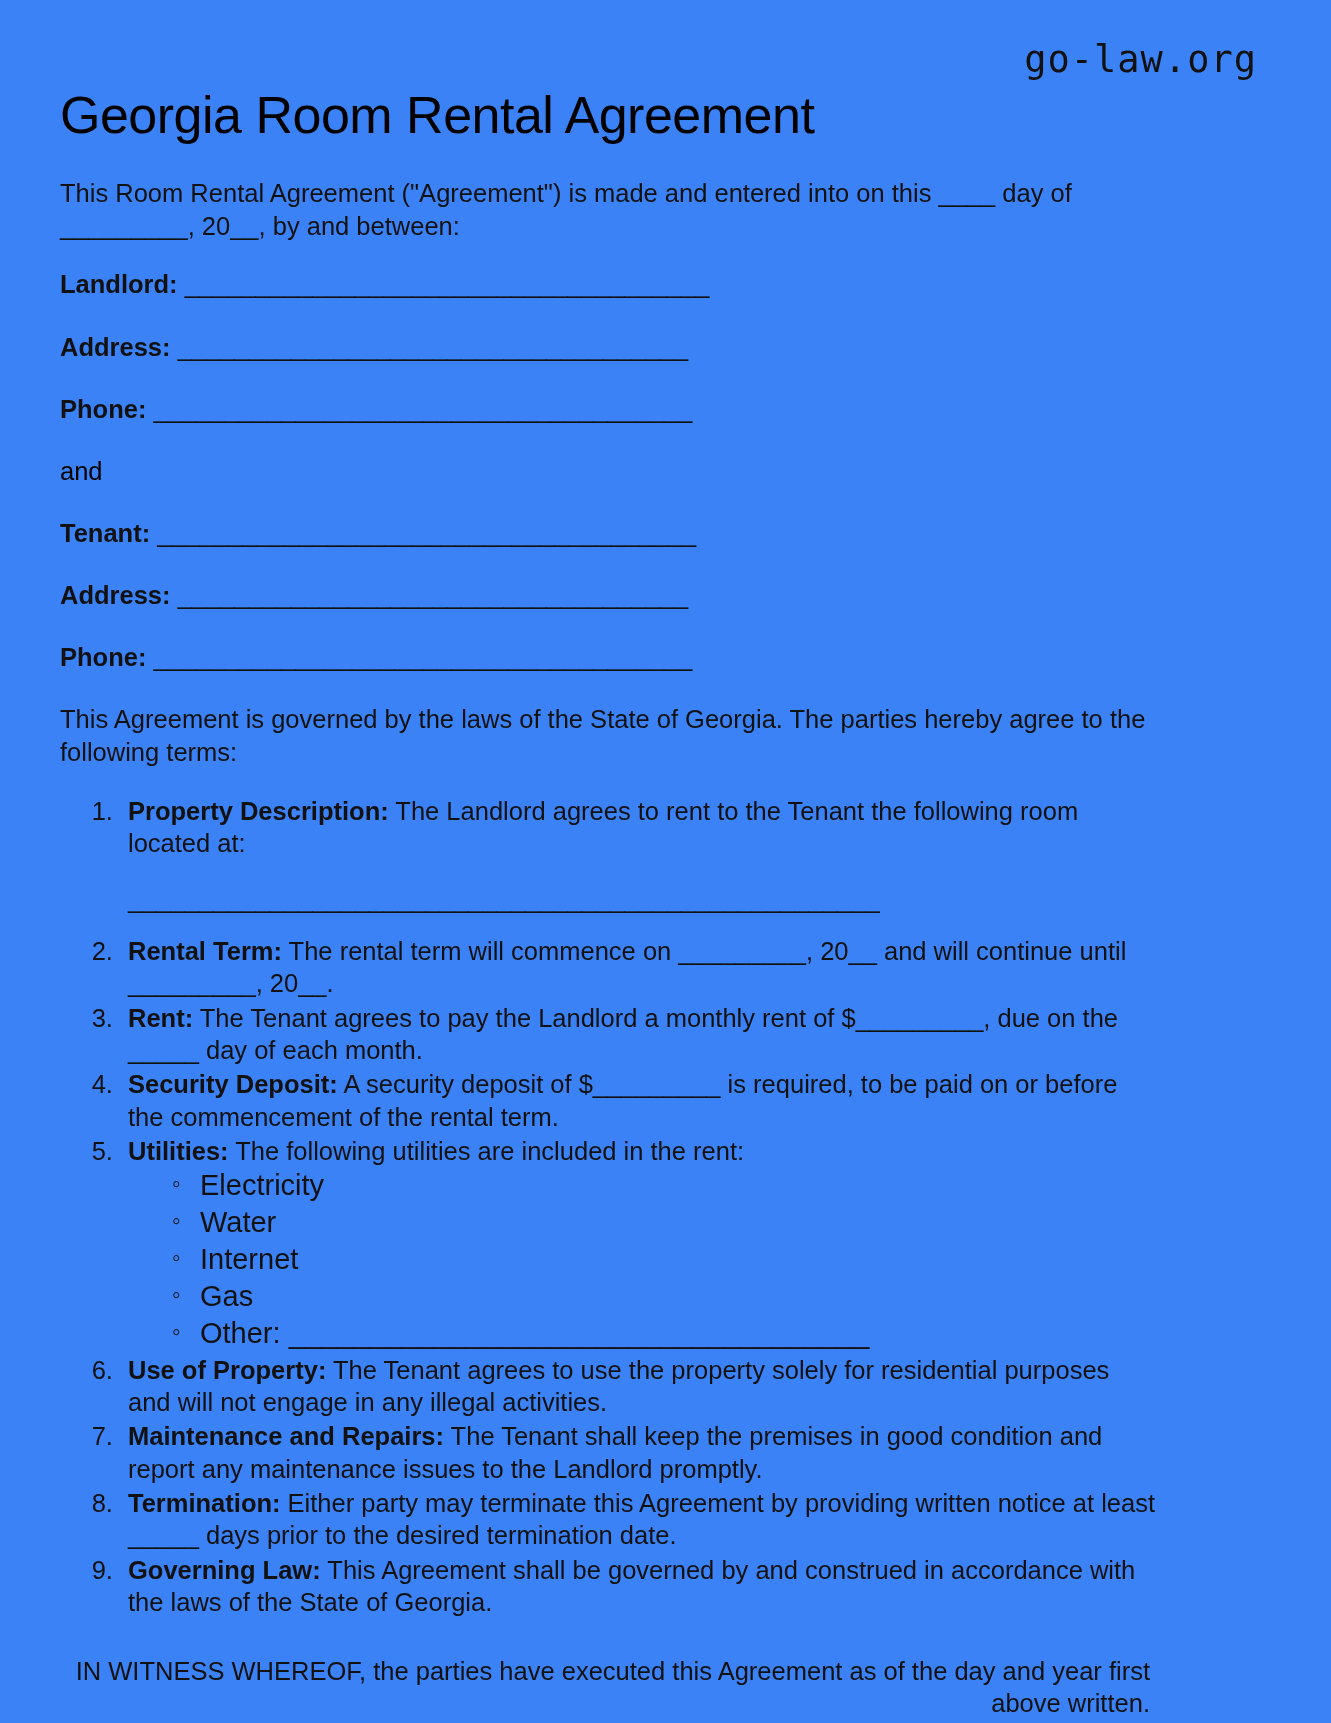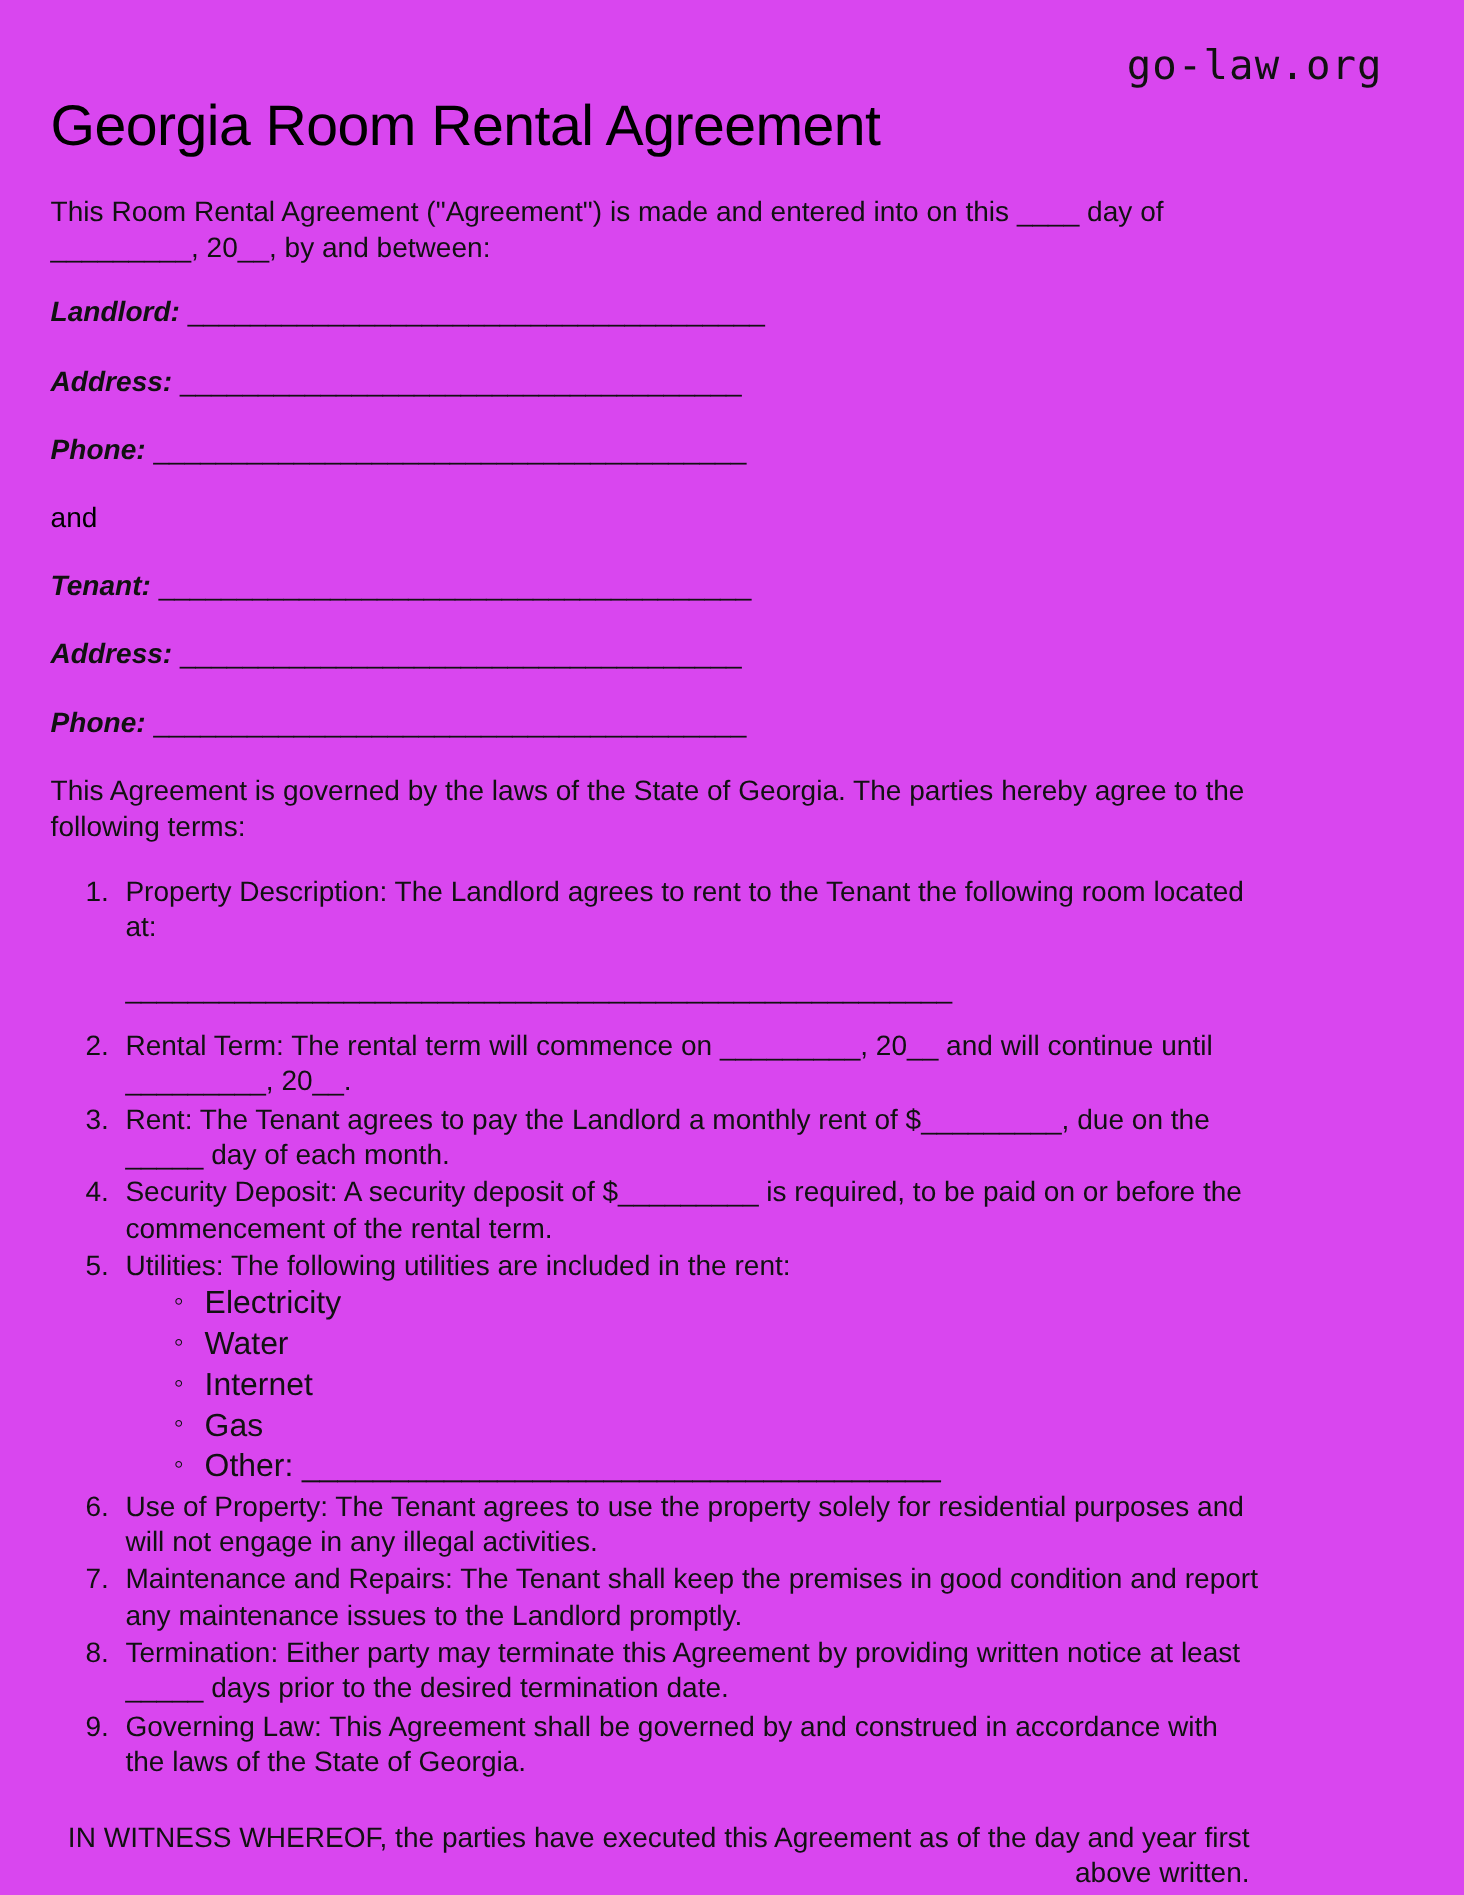--- a/index.html
+++ b/index.html
@@ -19,8 +19,8 @@
     box-sizing: border-box;
     width: 1331px;
     min-height: 1723px;
-    padding: 40px 70px 0 46px;
-    background: #d946ef;
+    padding: 40px 70px 0 60px;
+    background: #3b82f6;
     position: relative;
   }
   .brand {

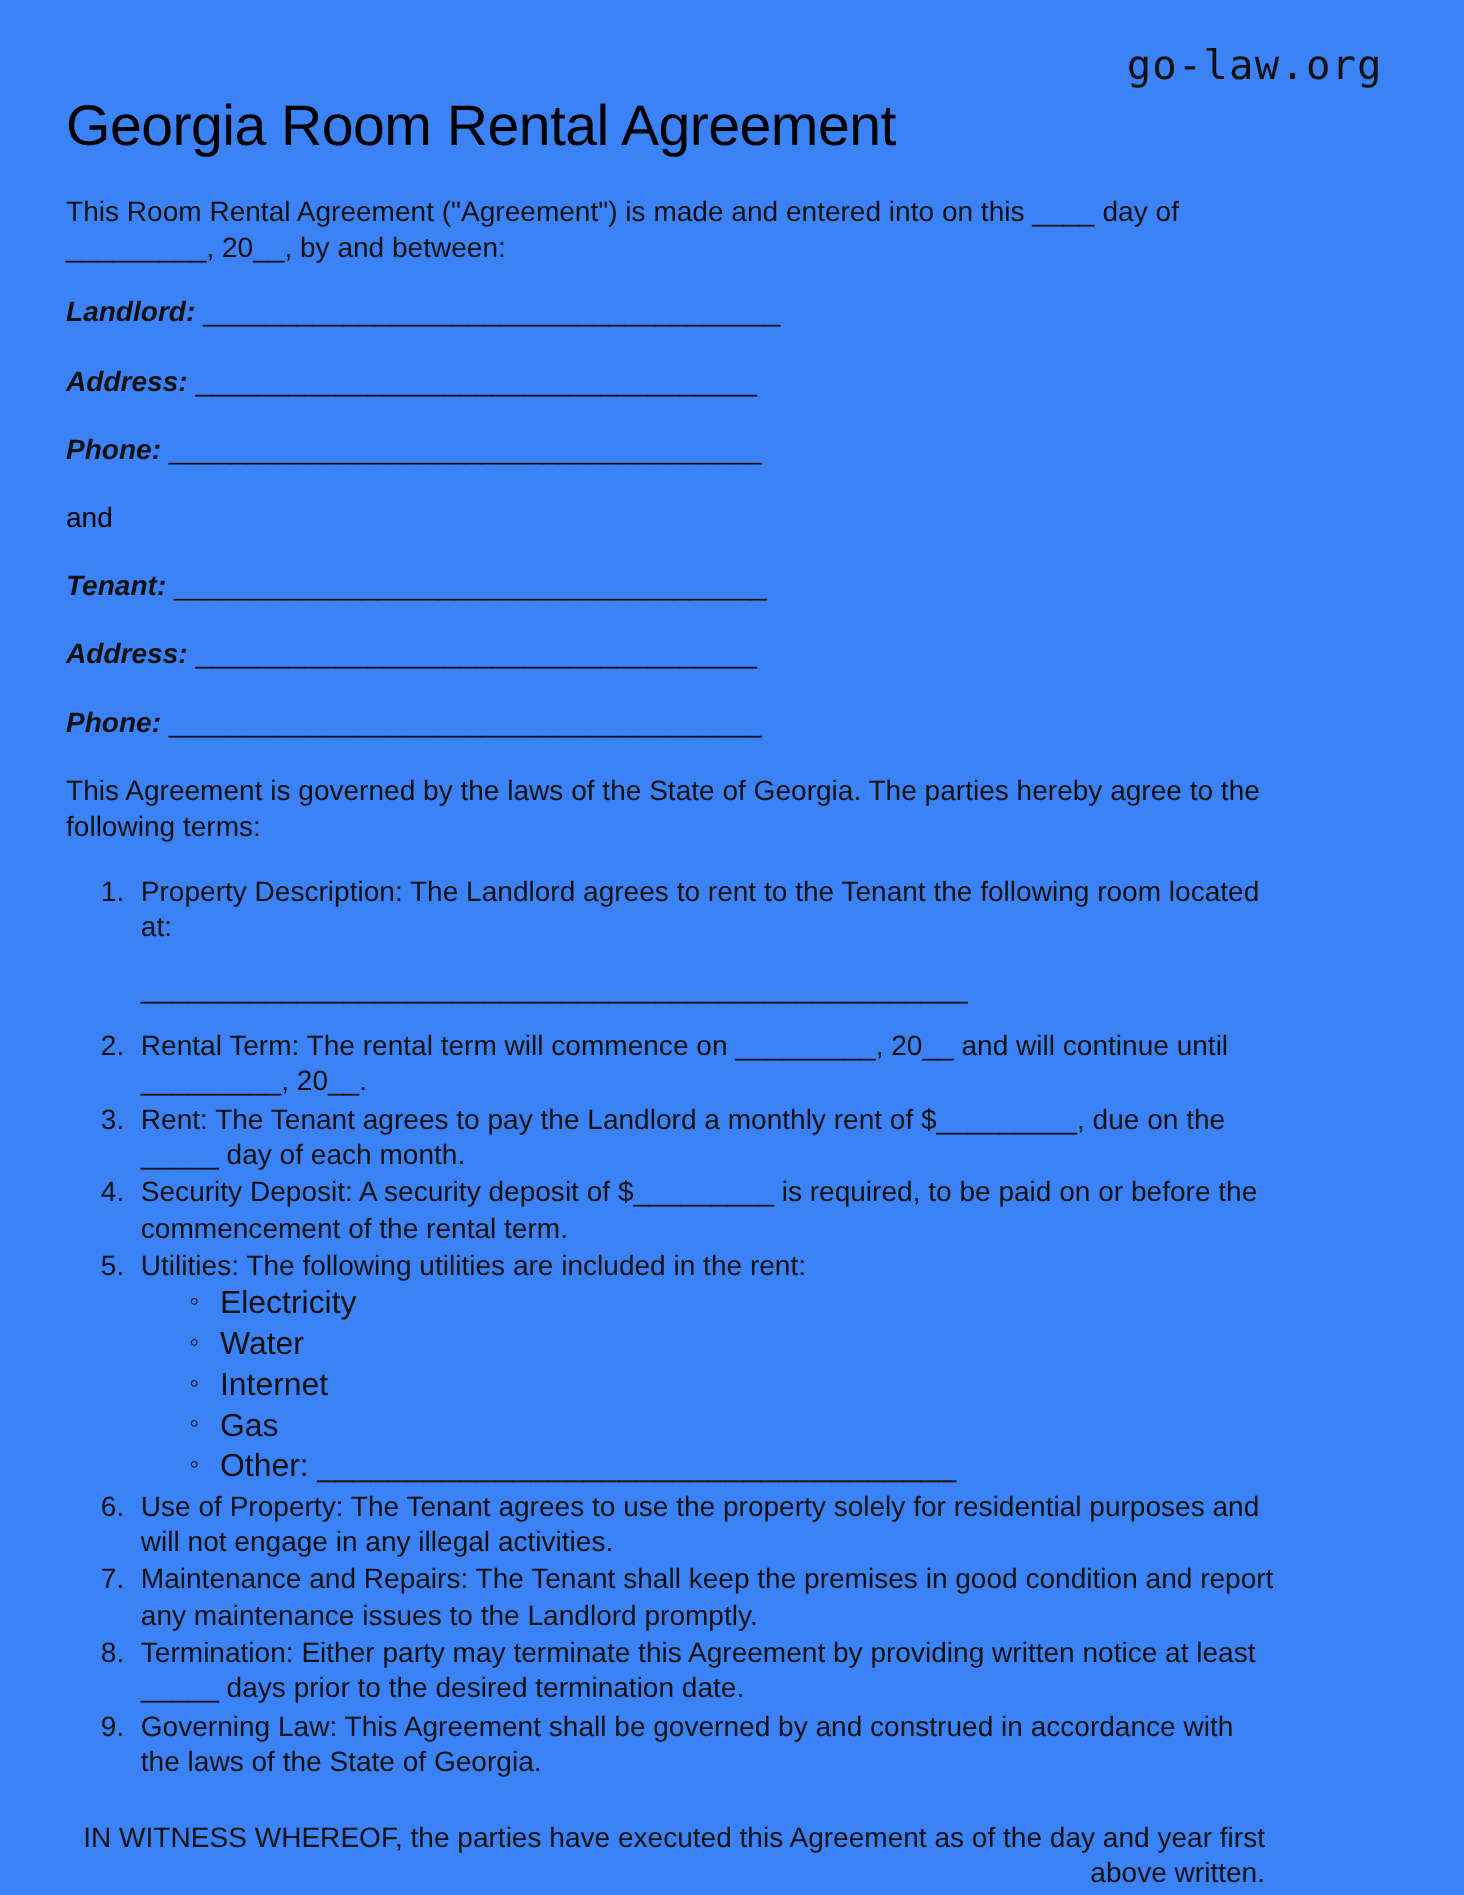--- a/index.html
+++ b/index.html
@@ -59,7 +59,6 @@
   }
   .field-row .lbl {
     font-weight: bold;
-    font-style: italic;
   }
   .blank {
     letter-spacing: 0px;

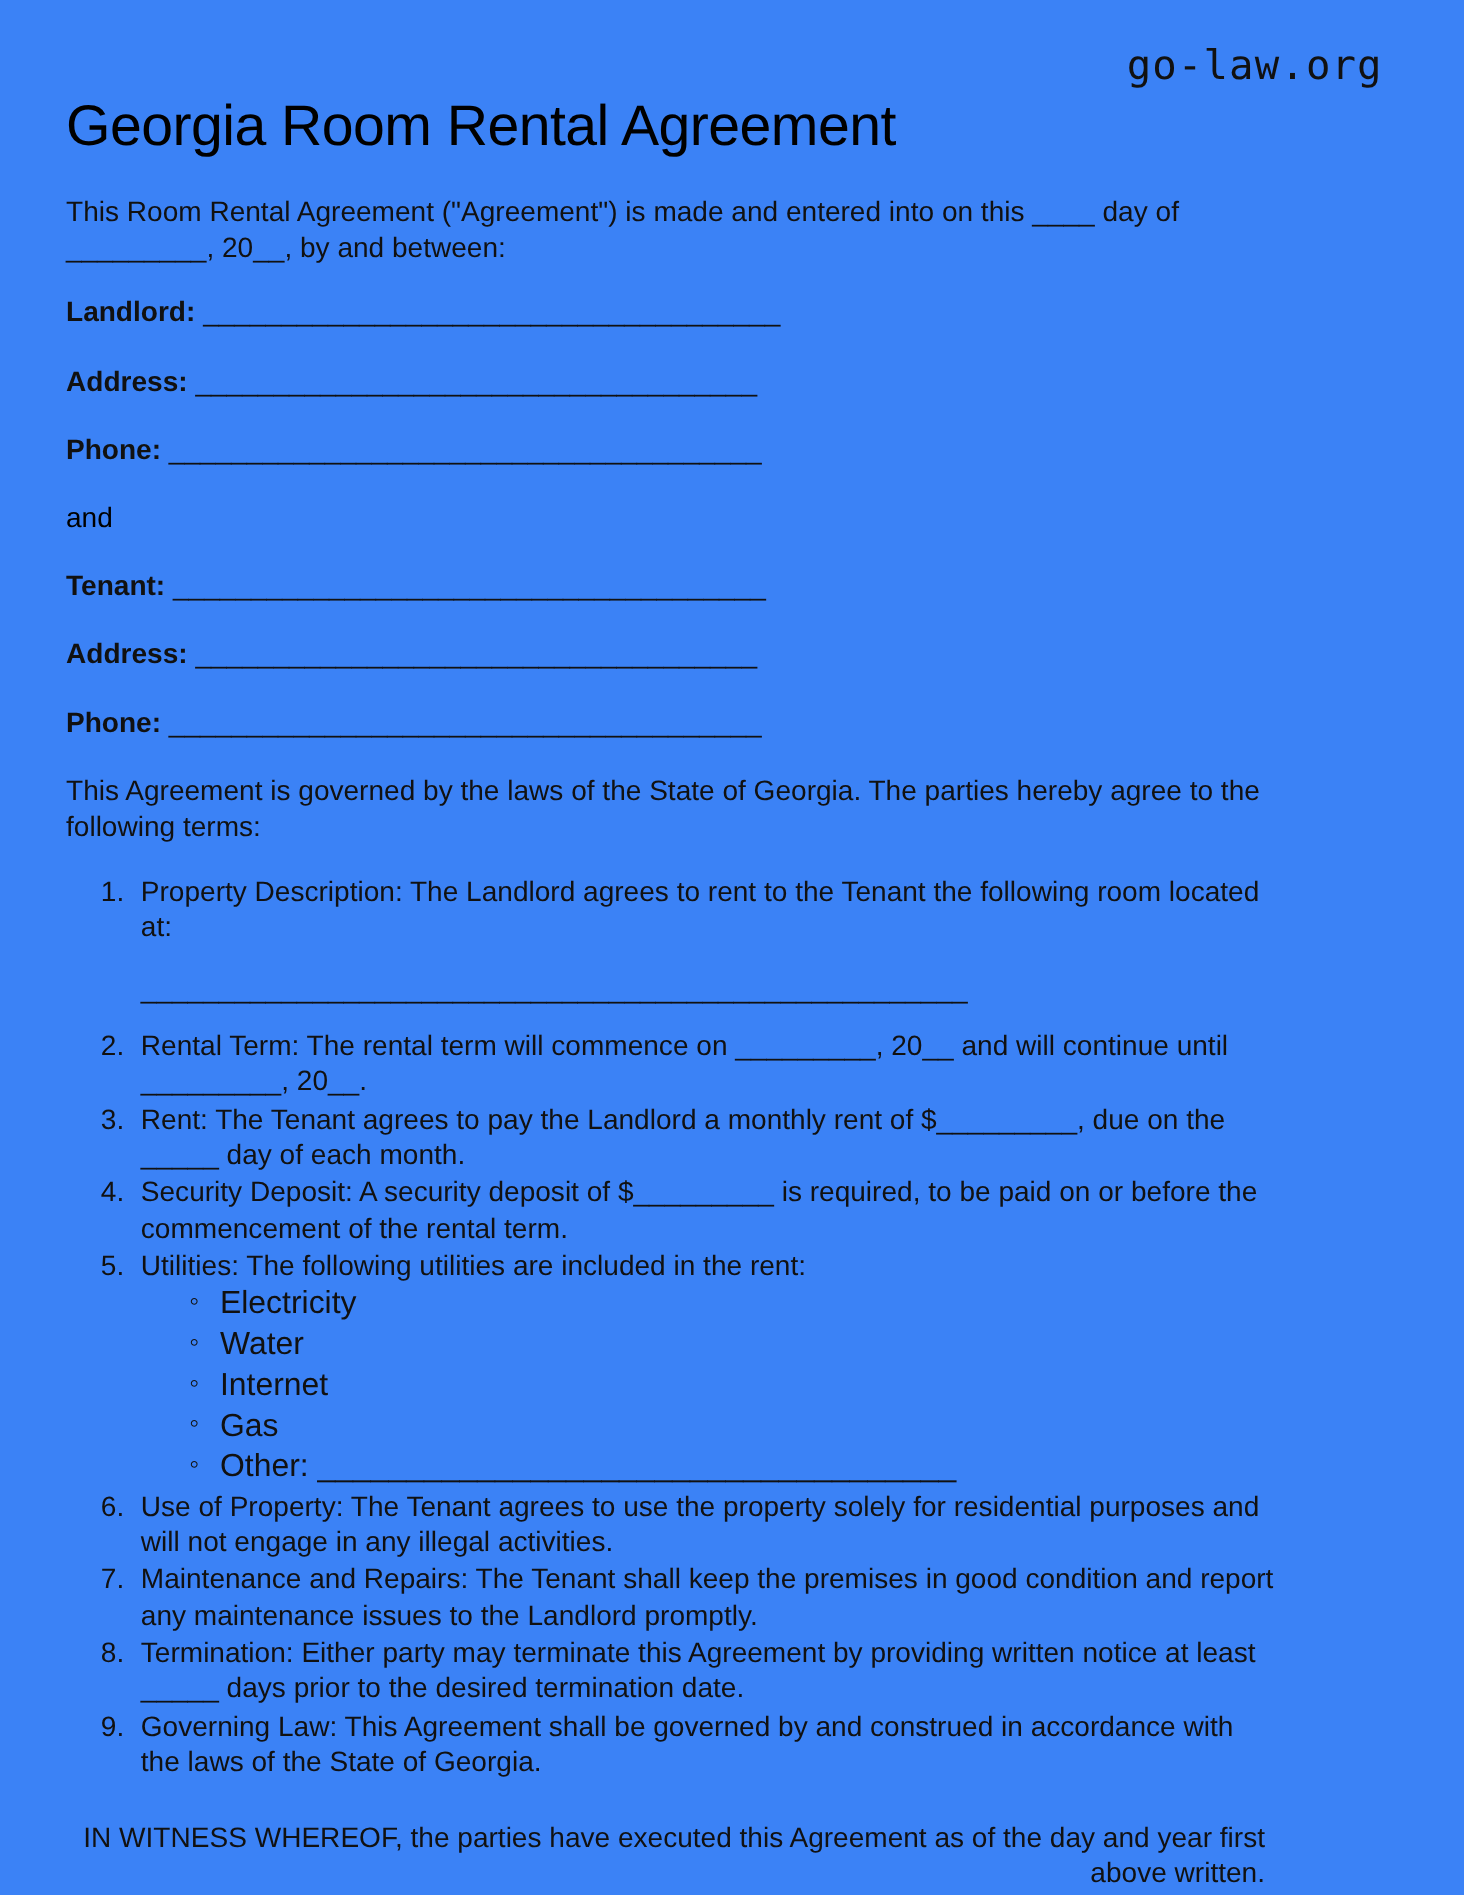--- a/index.html
+++ b/index.html
@@ -82,7 +82,7 @@
     max-width: 1030px;
   }
   ol.terms > li strong {
-    font-weight: normal;
+    font-weight: bold;
   }
   .room-blank-line {
     margin: 28px 0 22px 0;

